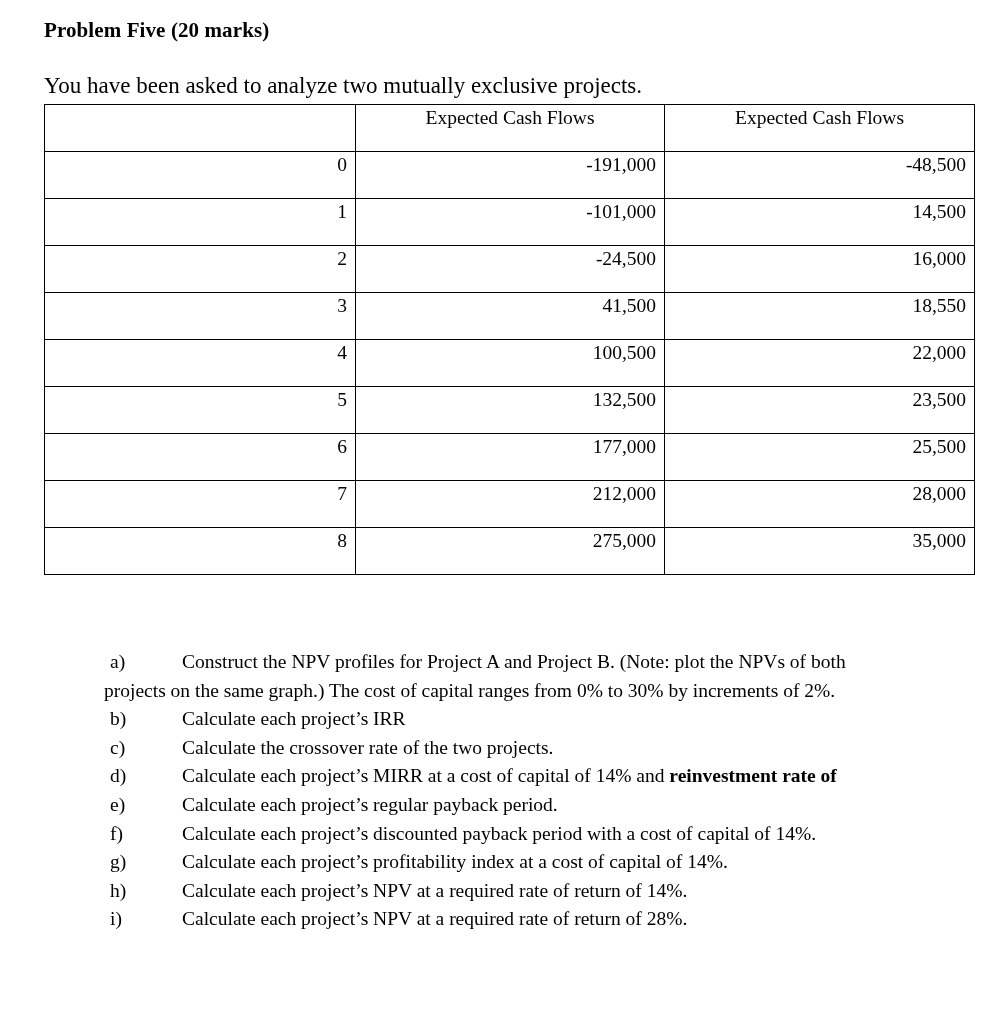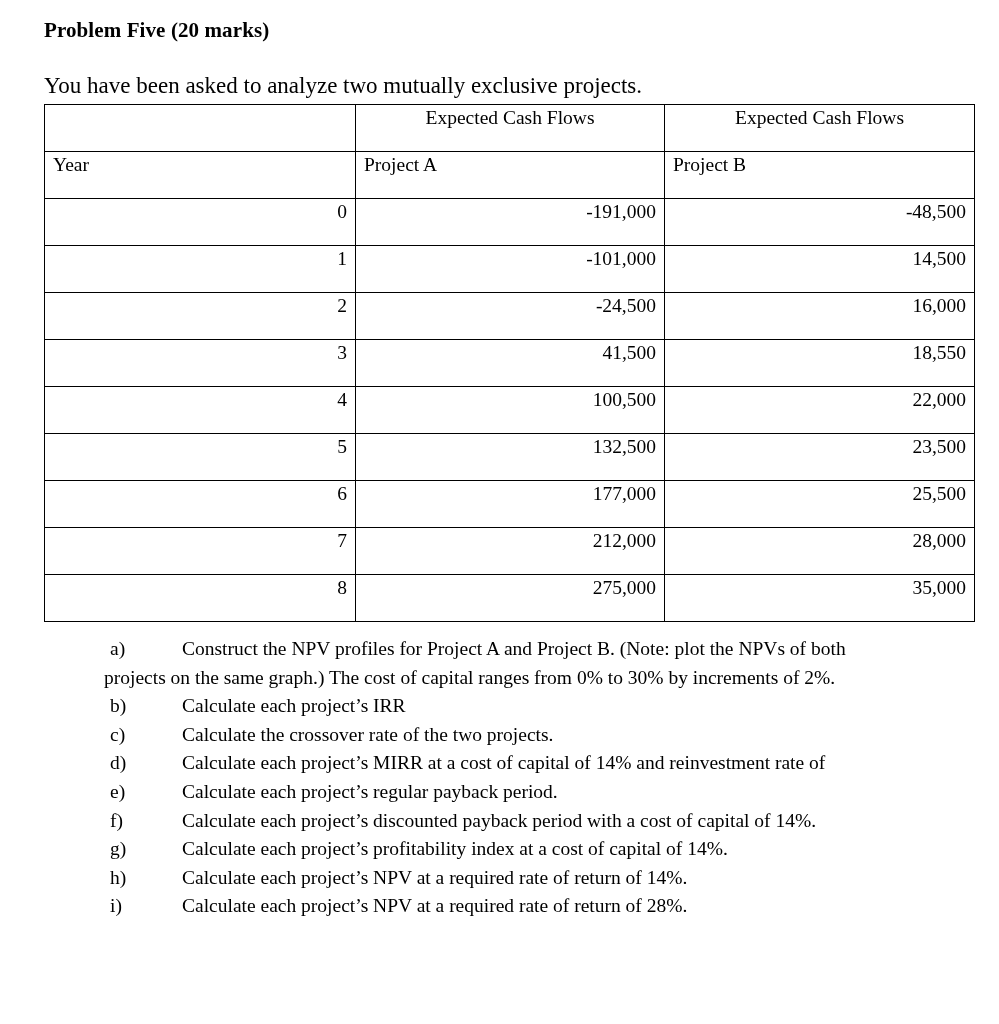--- a/index.html
+++ b/index.html
@@ -119,11 +119,6 @@
         <td class="cell-center">Expected Cash Flows</td>
         <td class="cell-center">Expected Cash Flows</td>
       </tr>
-      <tr>
-        <td class="cell-left">Year</td>
-        <td class="cell-left">Project A</td>
-        <td class="cell-left">Project B</td>
-      </tr>
 
       <tr>
         <td class="cell-right">0</td>

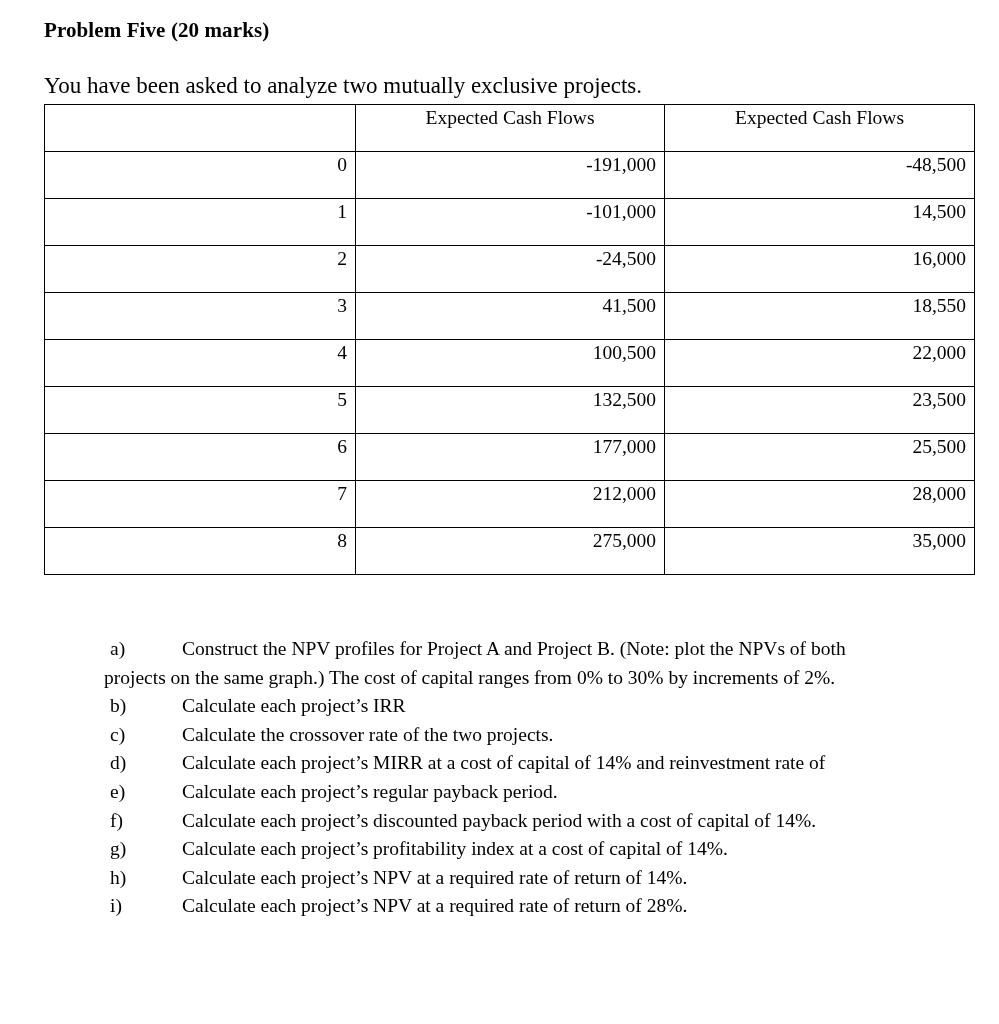--- a/index.html
+++ b/index.html
@@ -76,7 +76,7 @@
   .questions {
     position: absolute;
     left: 104px;
-    top: 635px;
+    top: 648px;
     width: 880px;
     font-size: 19.5px;
     line-height: 28.6px;

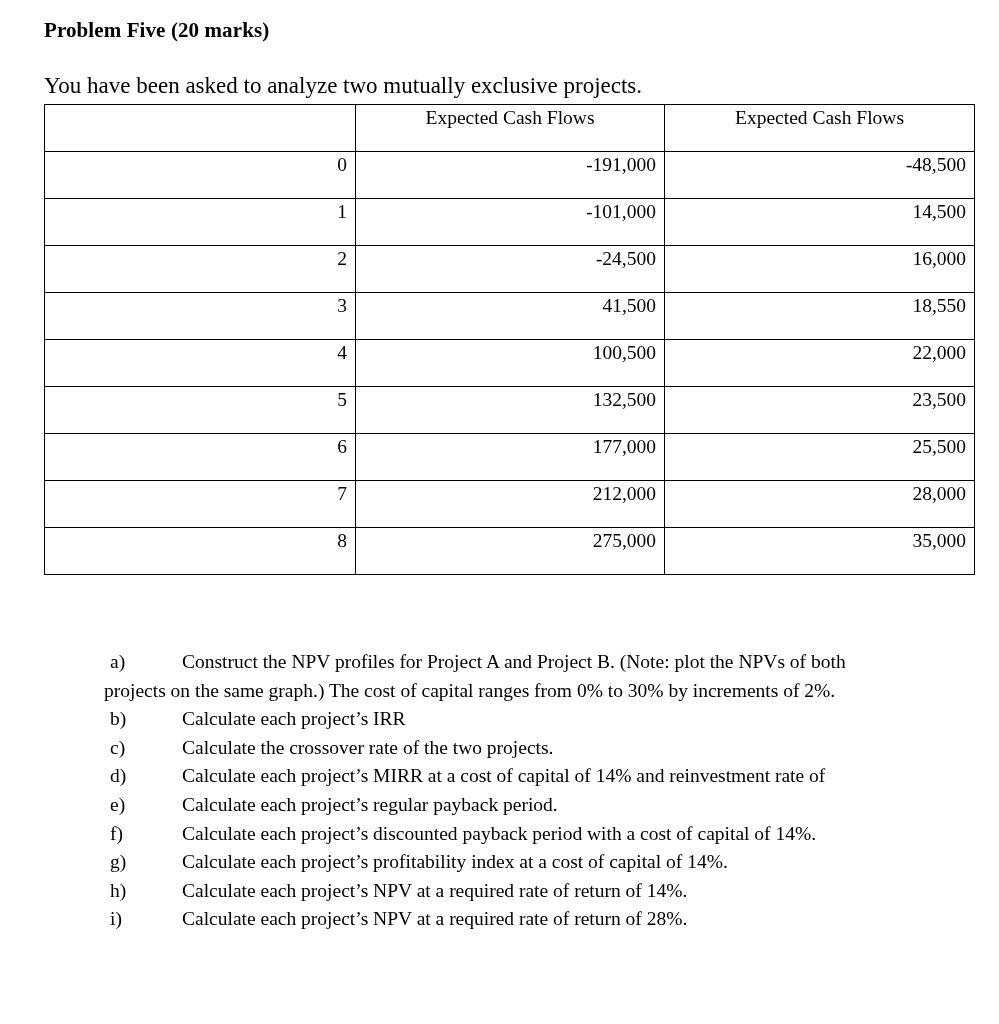--- a/index.html
+++ b/index.html
@@ -96,7 +96,7 @@
     display: block;
     margin-left: 0;
   }
-  b { font-weight: normal; }
+  b { font-weight: bold; }
 </style>
 </head>
 <body>

